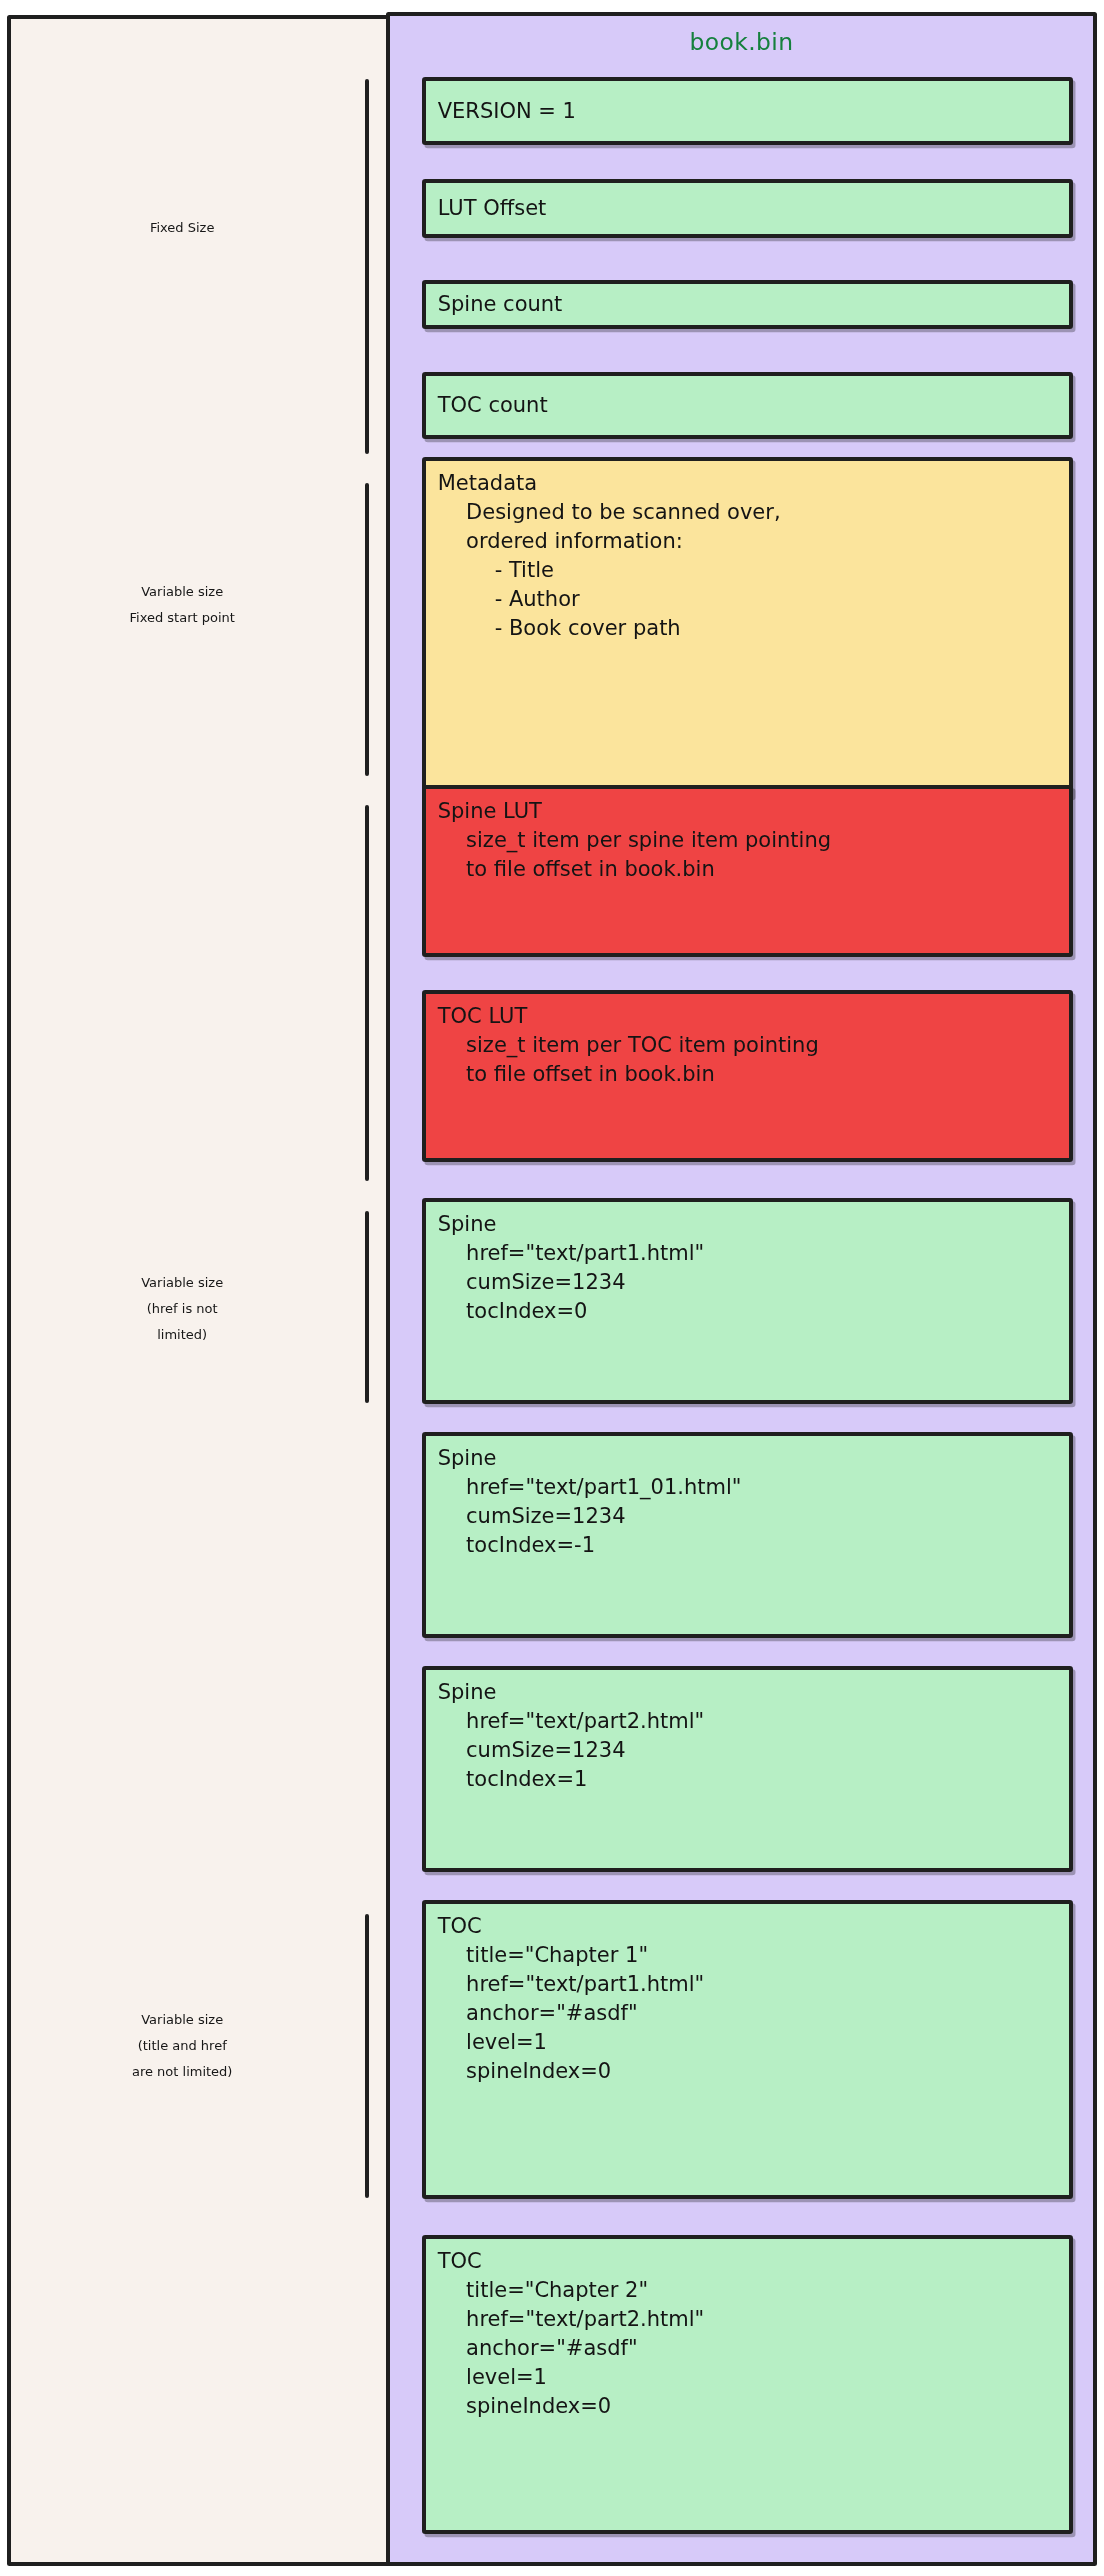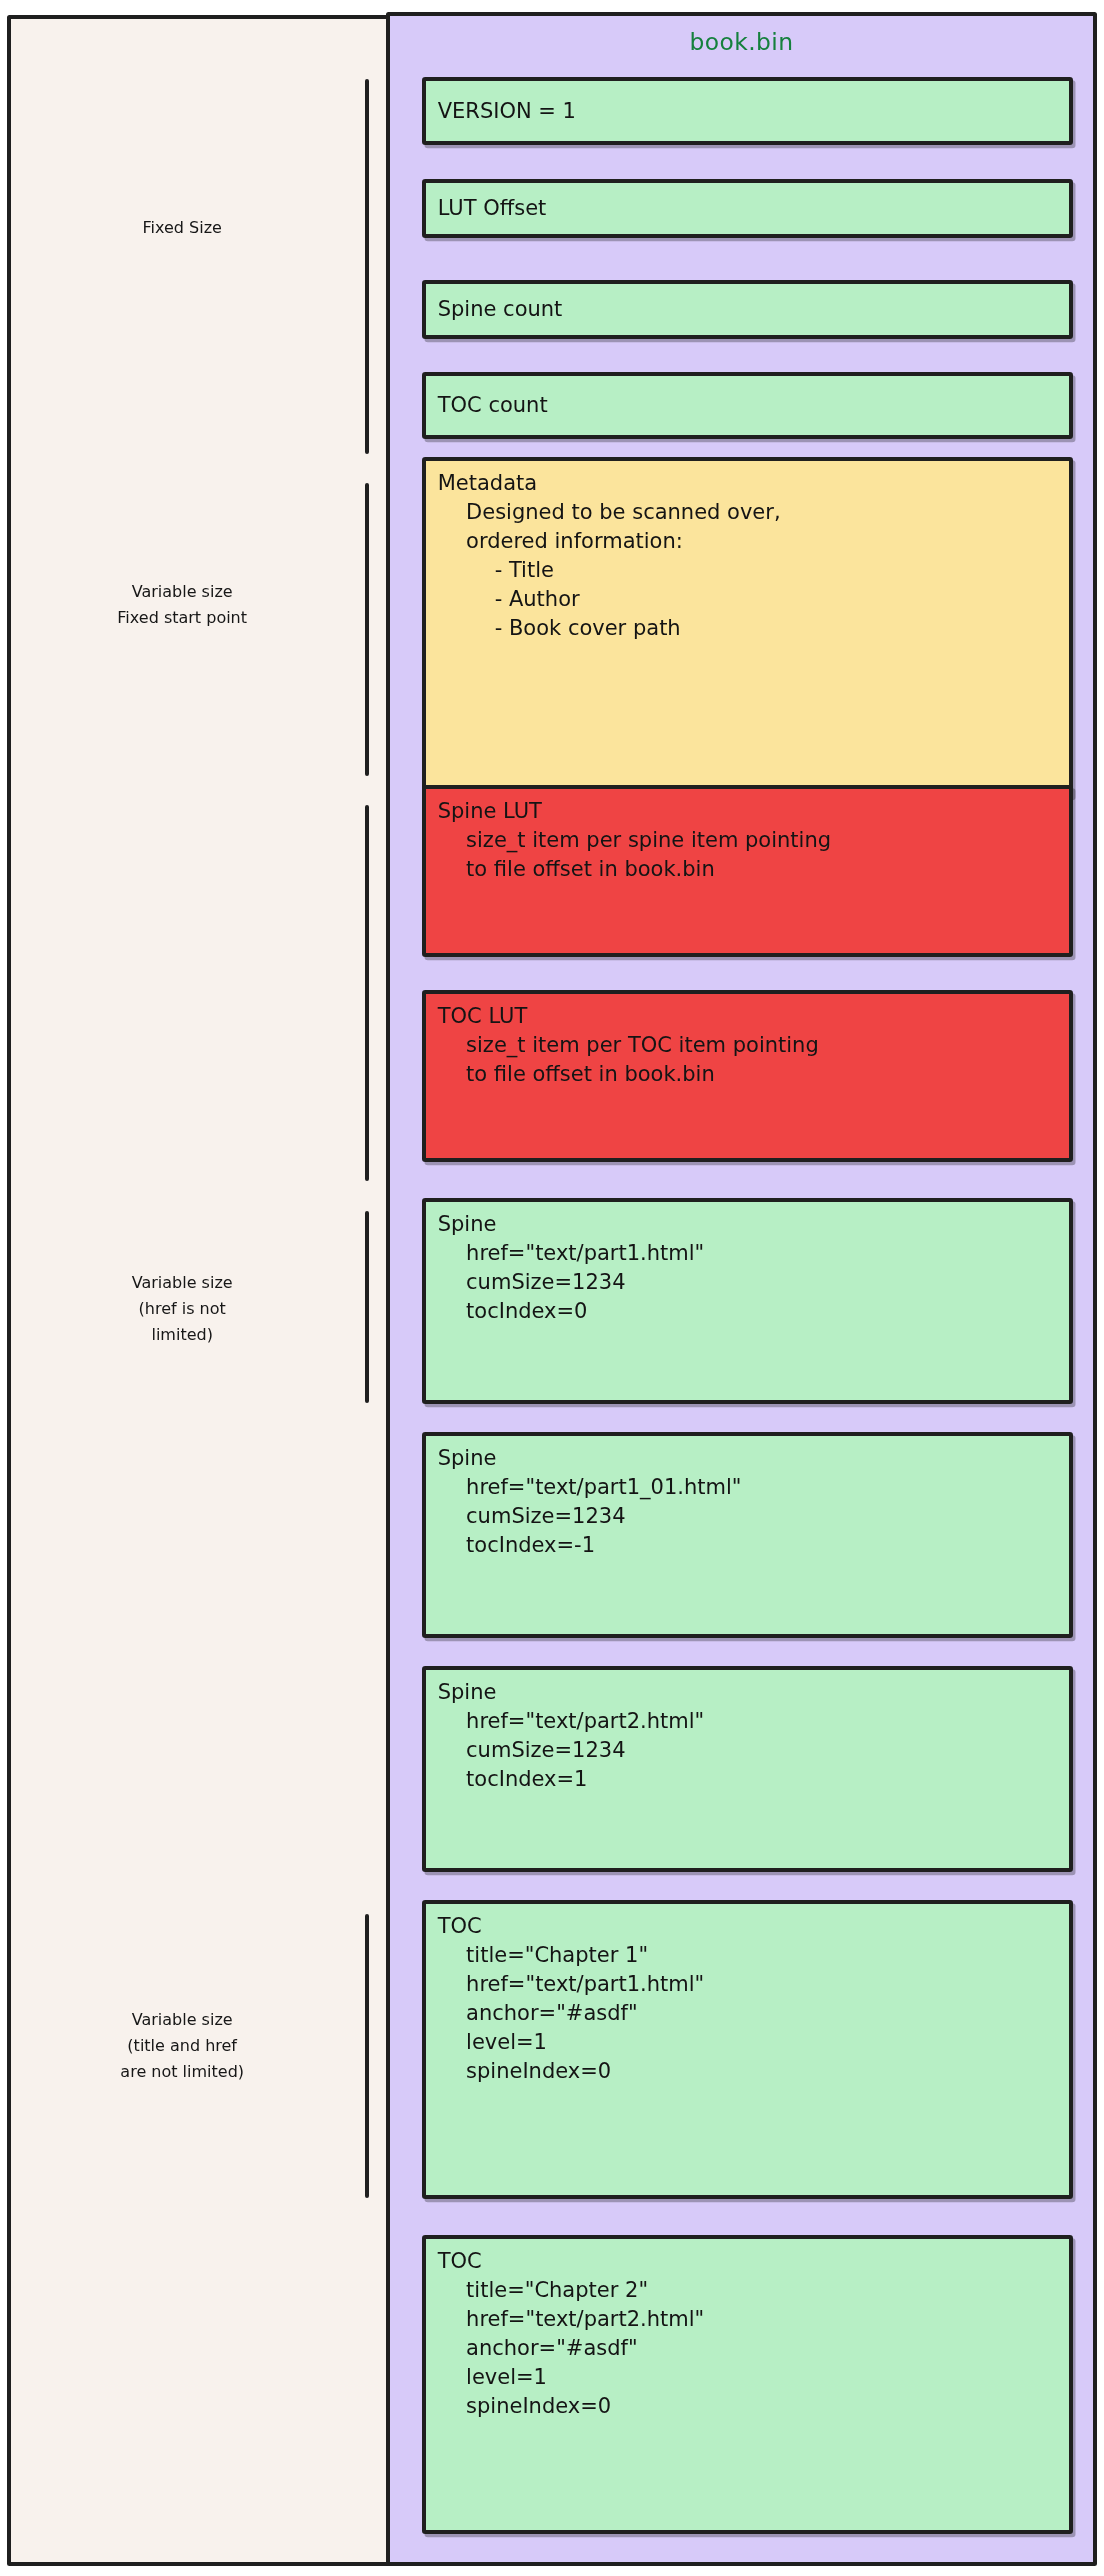--- a/index.html
+++ b/index.html
@@ -59,7 +59,7 @@
     position: absolute;
     text-align: center;
     color: #171717;
-    font-size: 16px;
+    font-size: 13px;
     line-height: 26px;
     font-family: "DejaVu Sans", sans-serif;
     white-space: pre-line;

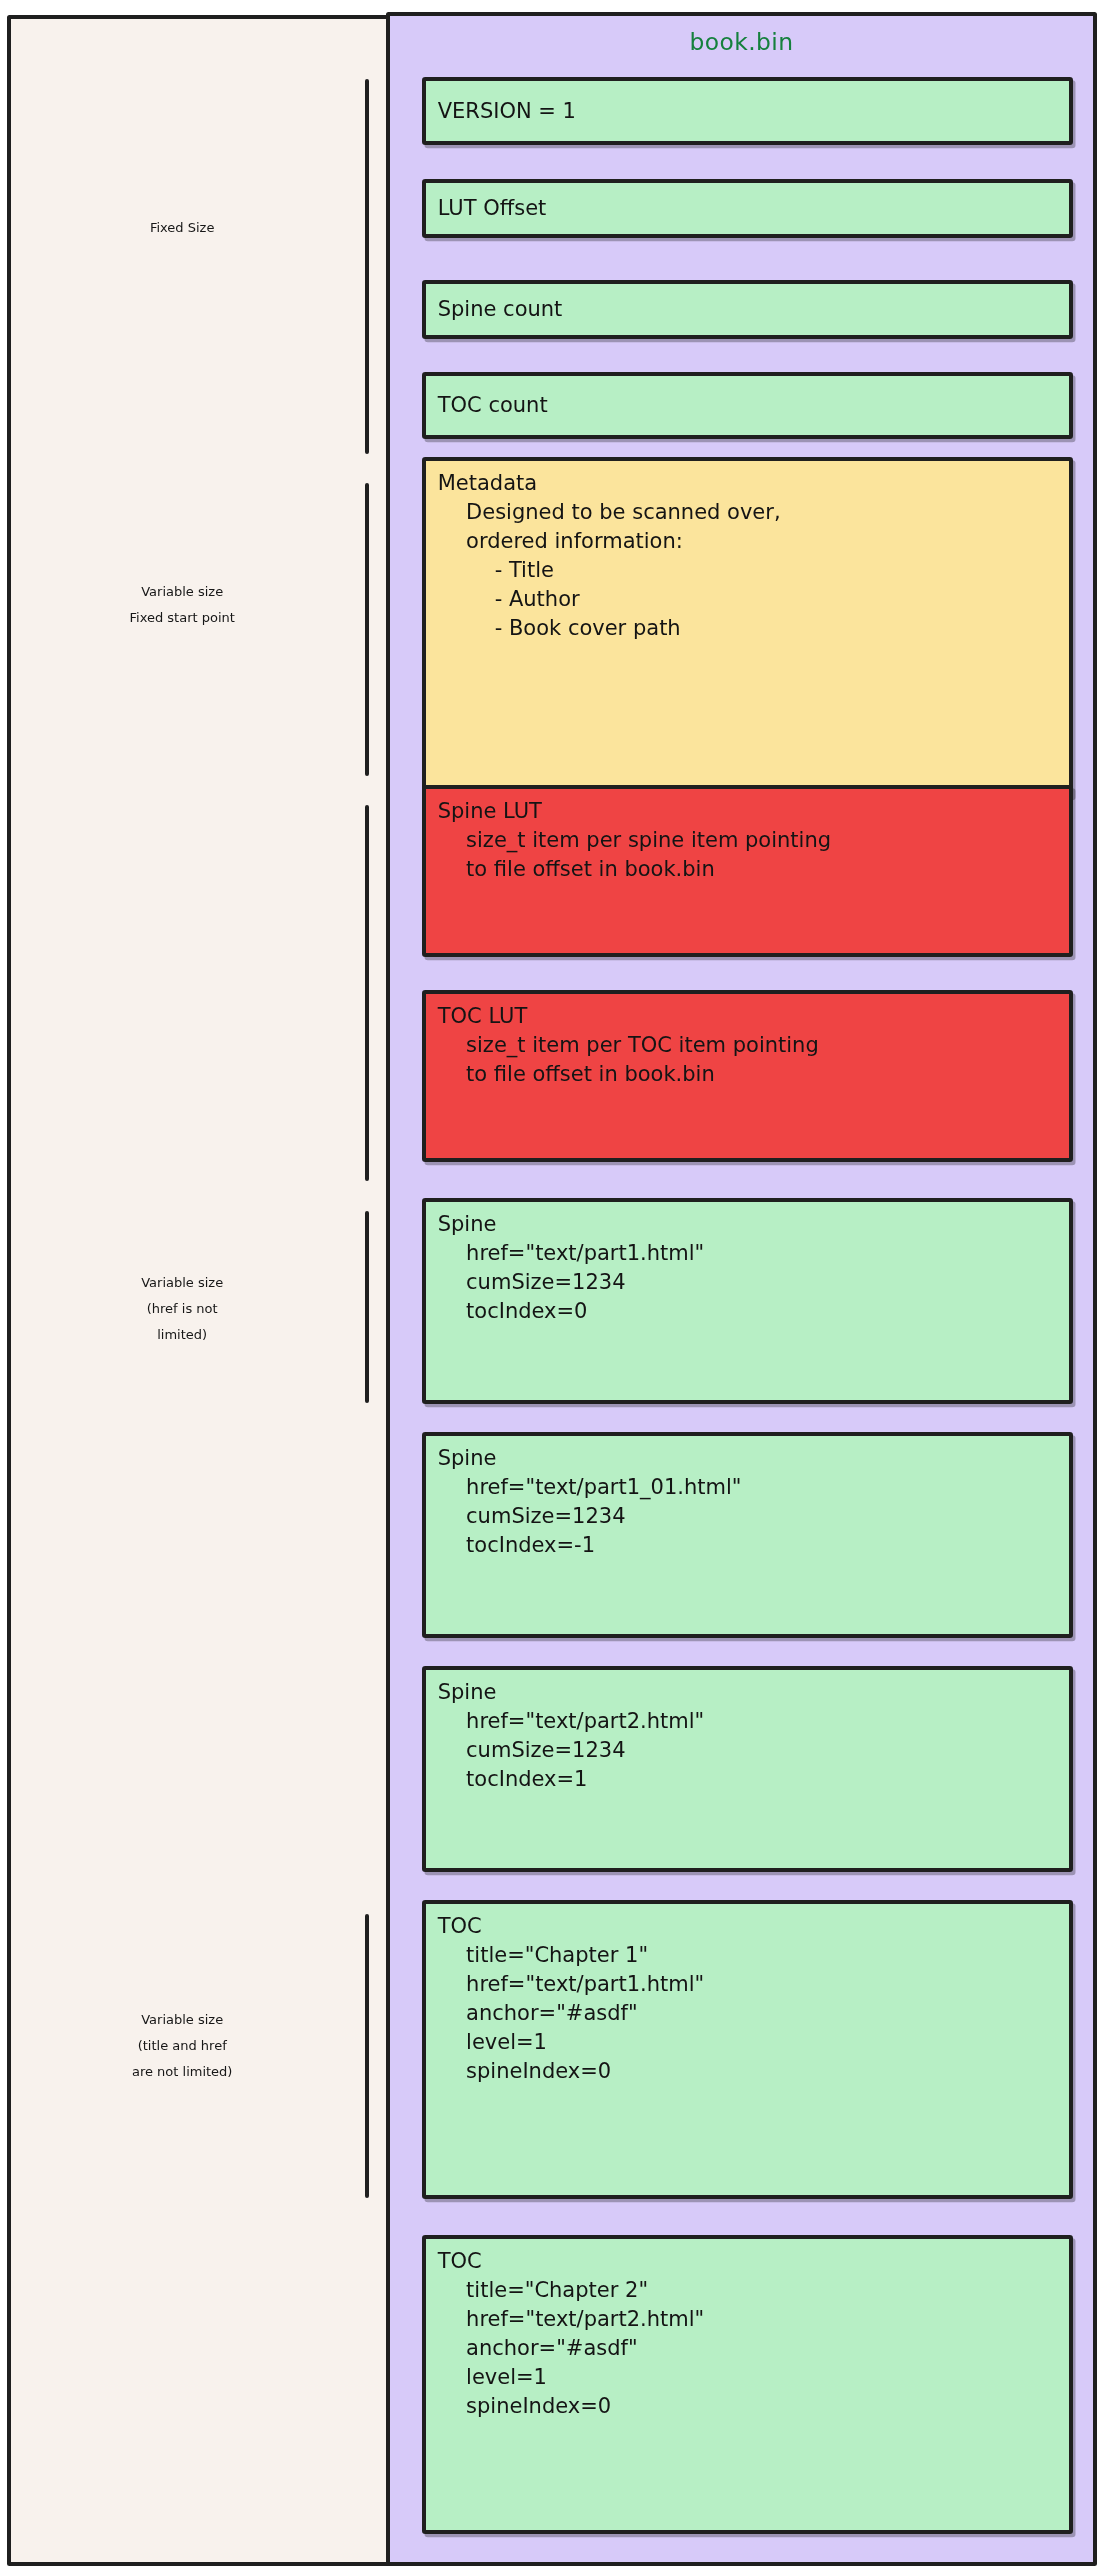--- a/index.html
+++ b/index.html
@@ -143,7 +143,7 @@
     <span class="hdr">LUT Offset</span>
   </div>
 
-  <div class="block green single" style="top:280px; height:59px;">
+  <div class="block green single" style="top:280px; height:49px;">
     <span class="hdr">Spine count</span>
   </div>
 

